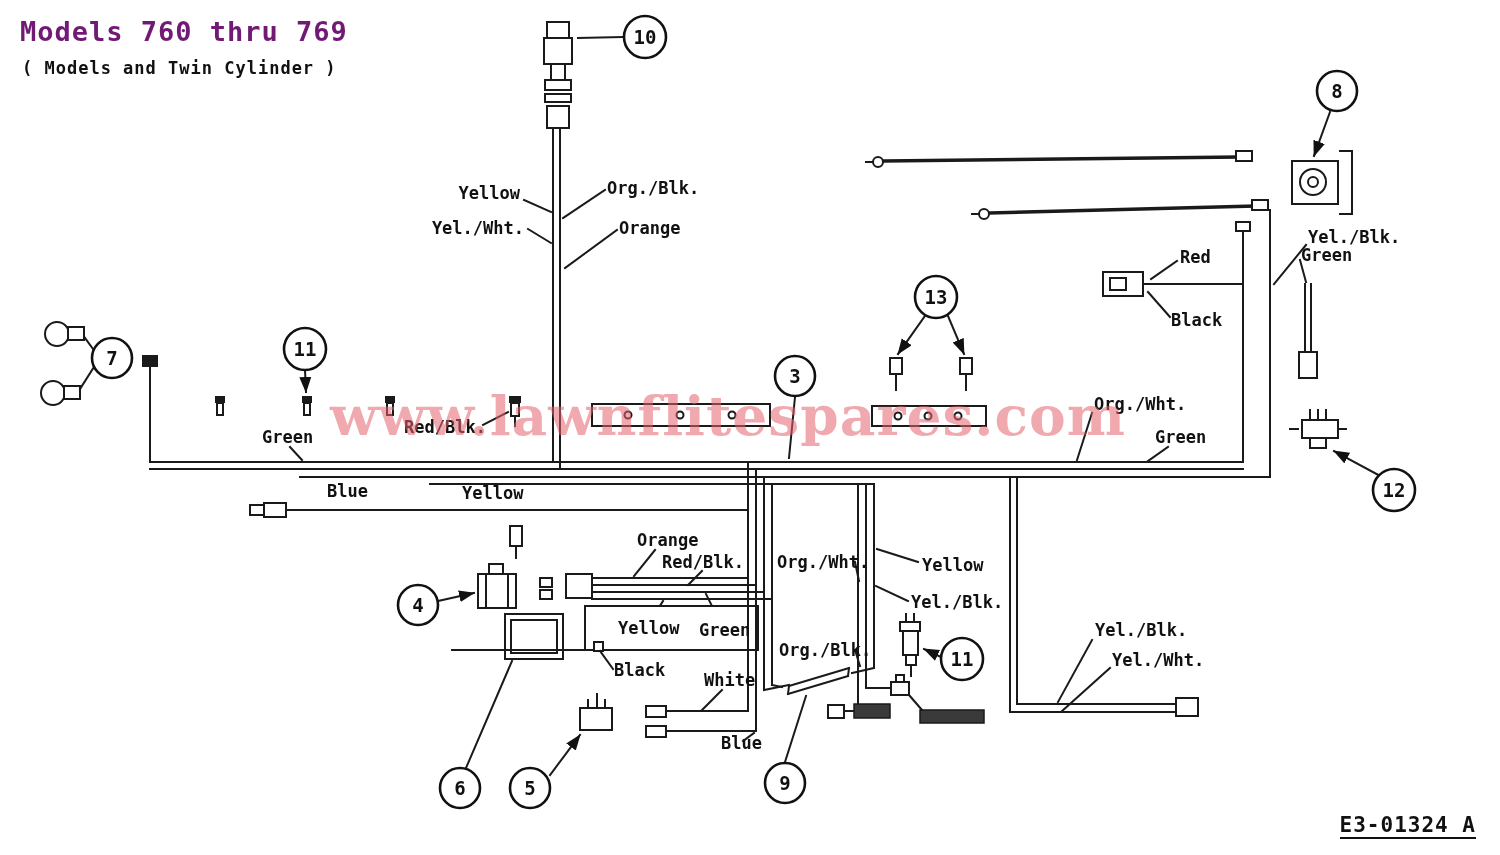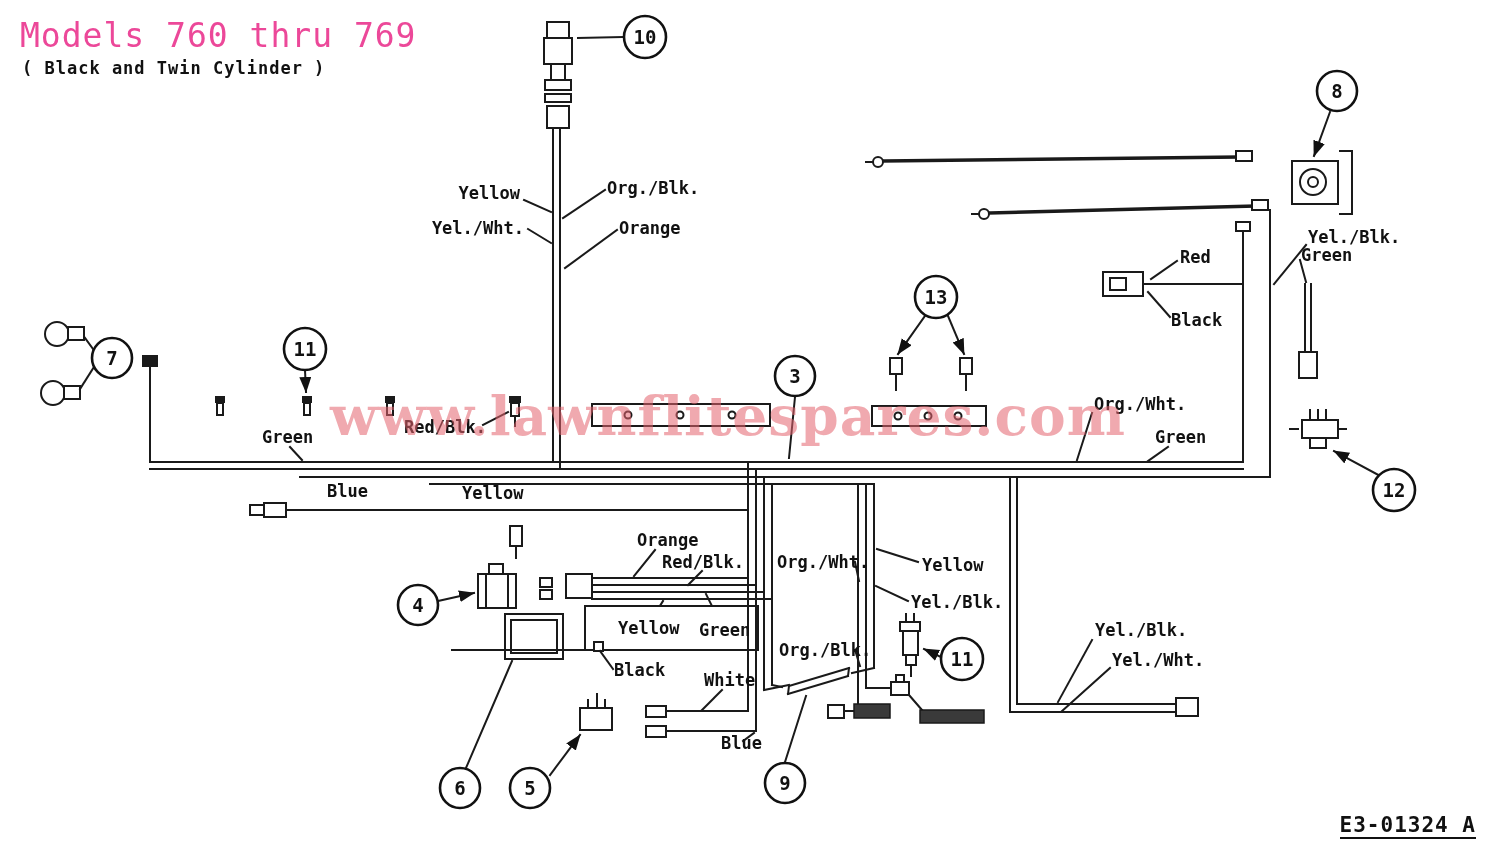--- a/index.html
+++ b/index.html
@@ -5,7 +5,7 @@
   html,body{margin:0;padding:0;background:#fff;}
   .page{position:relative;width:1500px;height:855px;background:#ffffff;overflow:hidden;
         font-family:"DejaVu Sans Mono",monospace;}
-  .title{position:absolute;left:20px;top:16px;font-size:33px;font-weight:400;color:#ec4899;letter-spacing:1px;}
+  .title{position:absolute;left:20px;top:16px;font-size:27px;font-weight:700;color:#701a75;letter-spacing:1px;}
   .subtitle{position:absolute;left:22px;top:58px;font-size:17px;font-weight:700;color:#111;letter-spacing:1px;}
   .watermark{position:absolute;left:330px;top:383px;font-size:55px;font-weight:700;
              font-family:"DejaVu Serif",serif;color:#e4646e;opacity:.55;letter-spacing:1px;

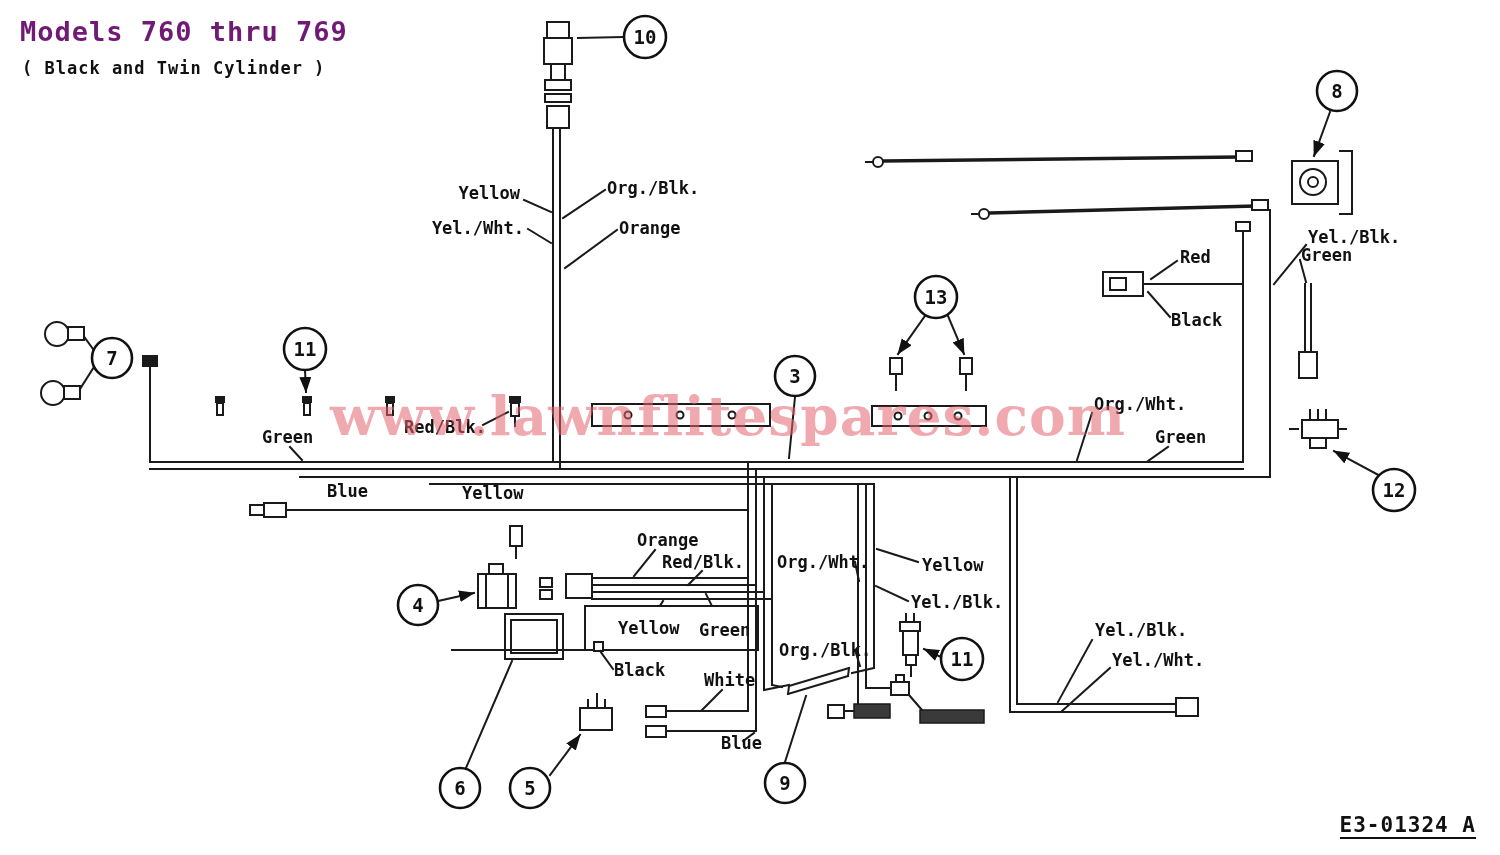--- a/index.html
+++ b/index.html
@@ -28,7 +28,7 @@
 <div class="page">
 
   <div class="title">Models 760 thru 769</div>
-  <div class="subtitle">( Black and Twin Cylinder )</div>
+  <div class="subtitle">( Models and Twin Cylinder )</div>
 
   <svg width="1500" height="855" viewBox="0 0 1500 855">
     <defs>

